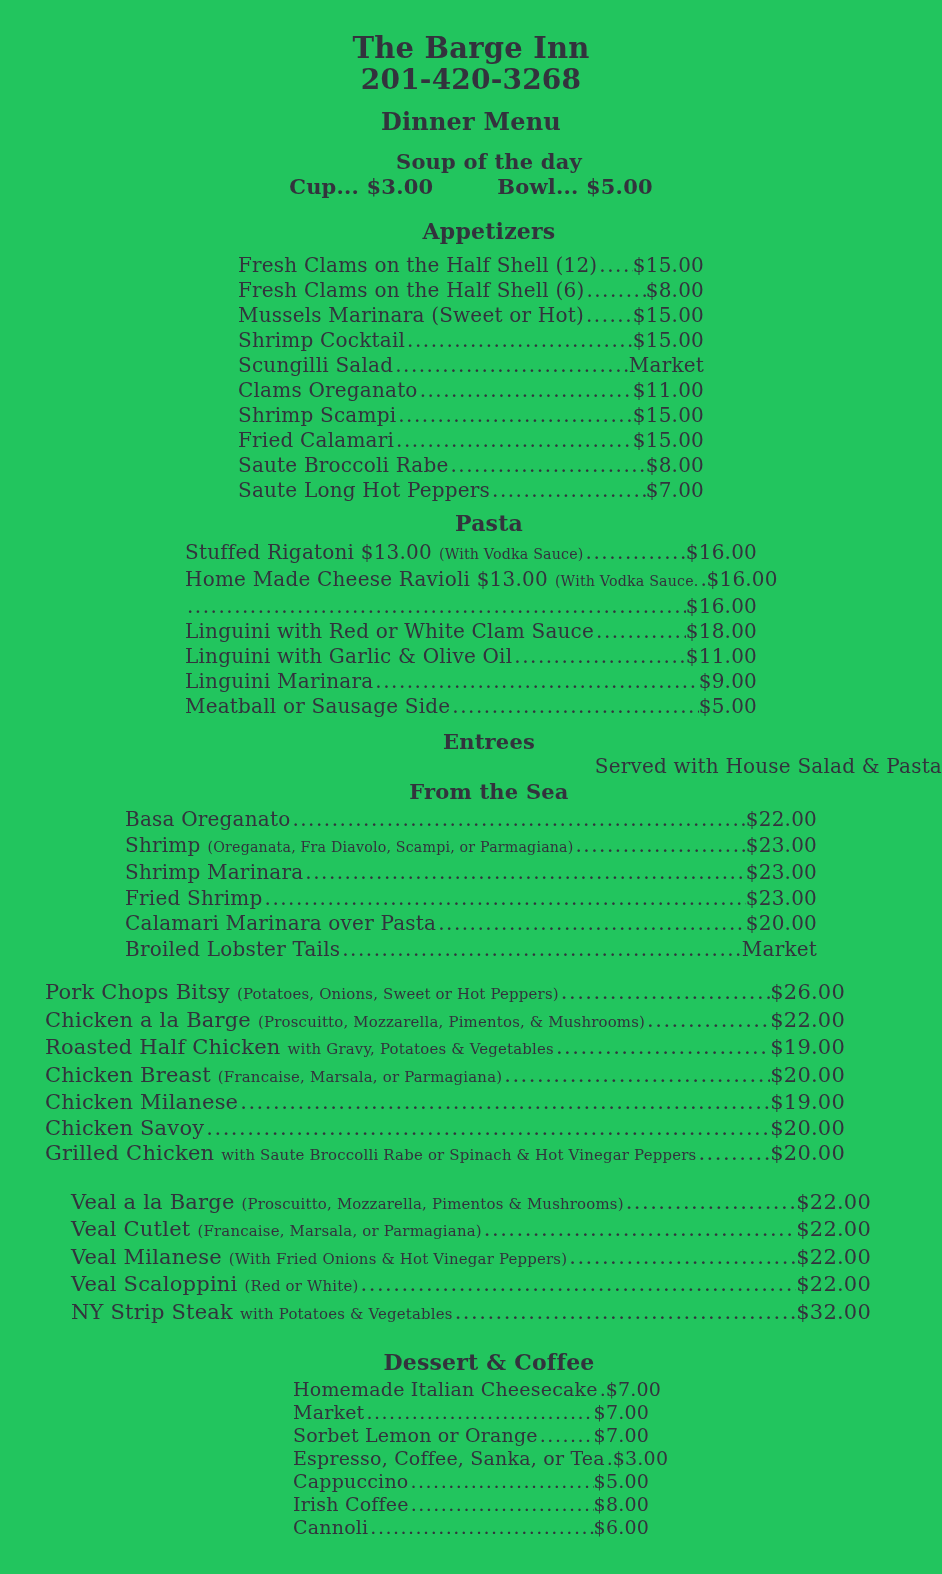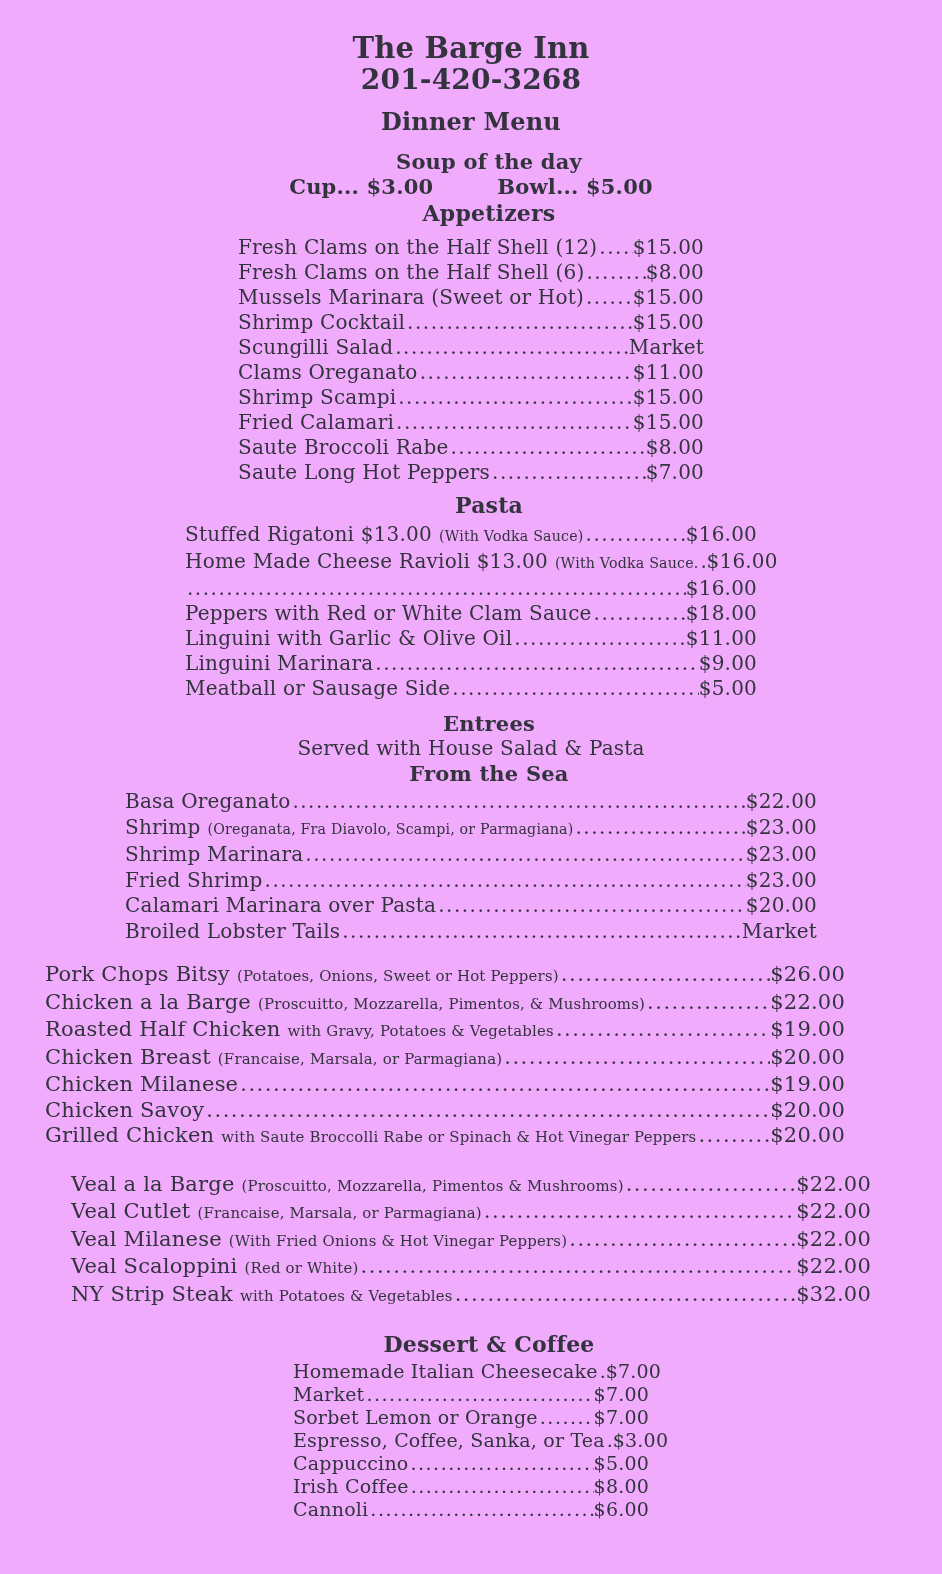--- a/index.html
+++ b/index.html
@@ -13,7 +13,7 @@
     height: 1574px;
     margin: 0 auto;
     box-sizing: border-box;
-    background: #f0abfc;
+    background: #22c55e;
     color: #33333d;
     font-family: "DejaVu Serif", "Liberation Serif", serif;
     overflow: hidden;

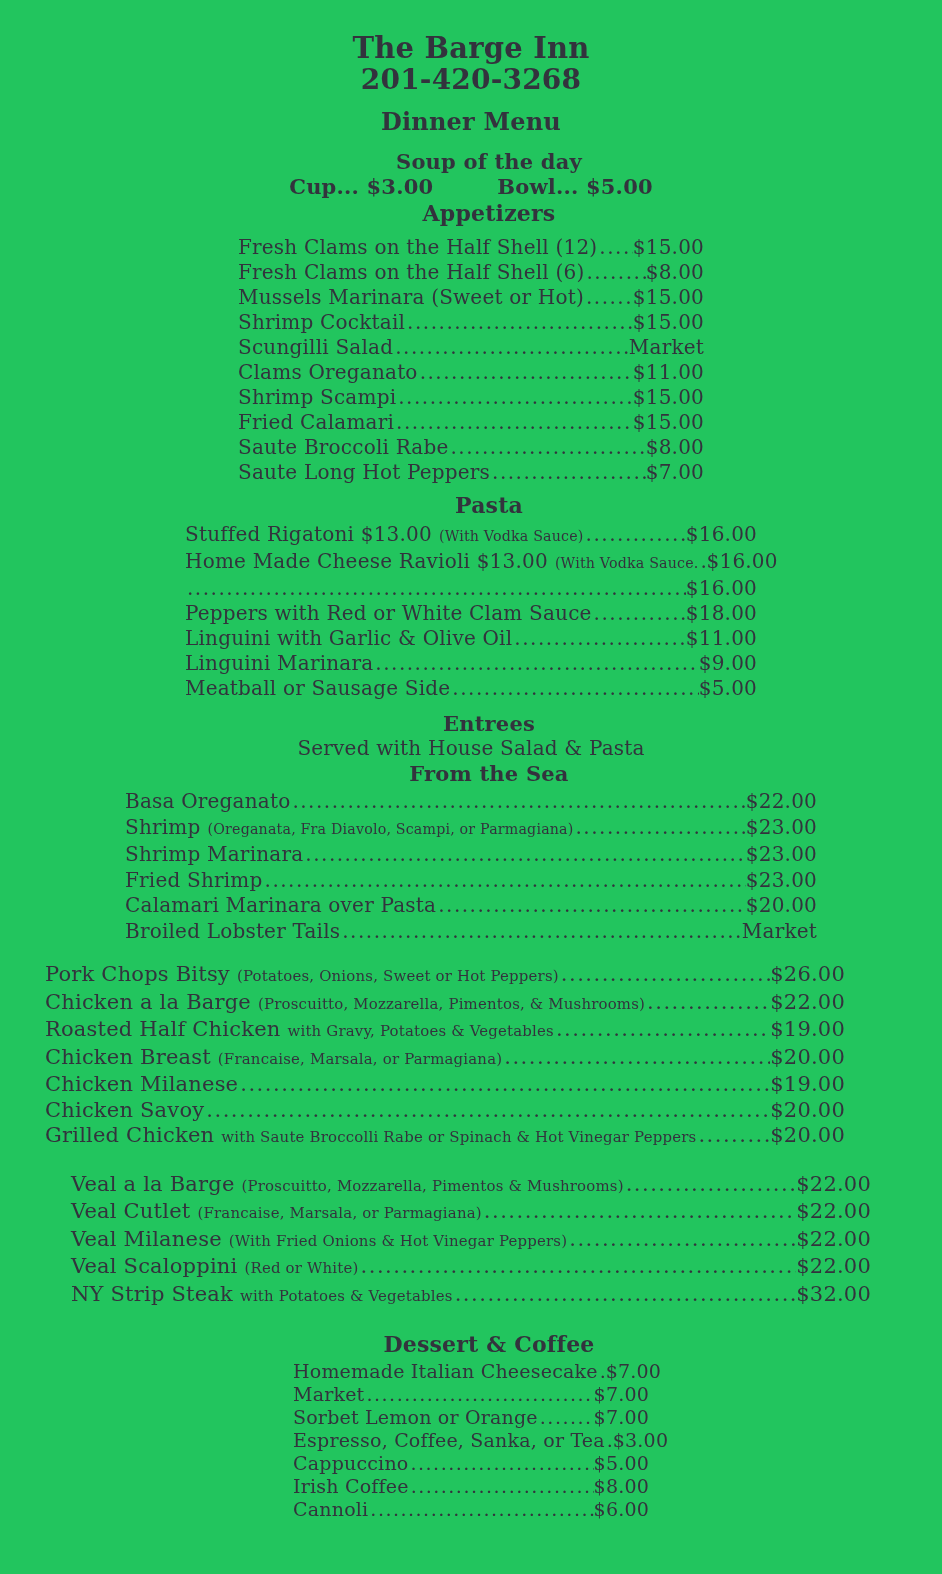--- a/index.html
+++ b/index.html
@@ -99,7 +99,7 @@
   .item-price { white-space: nowrap; }
 
   
-  .appetizers { }
+  .appetizers { margin-top: 18px; }
   .appetizers .list { width: 466px; margin-top: 9px; }
 
   .pasta { margin-top: 7px; }

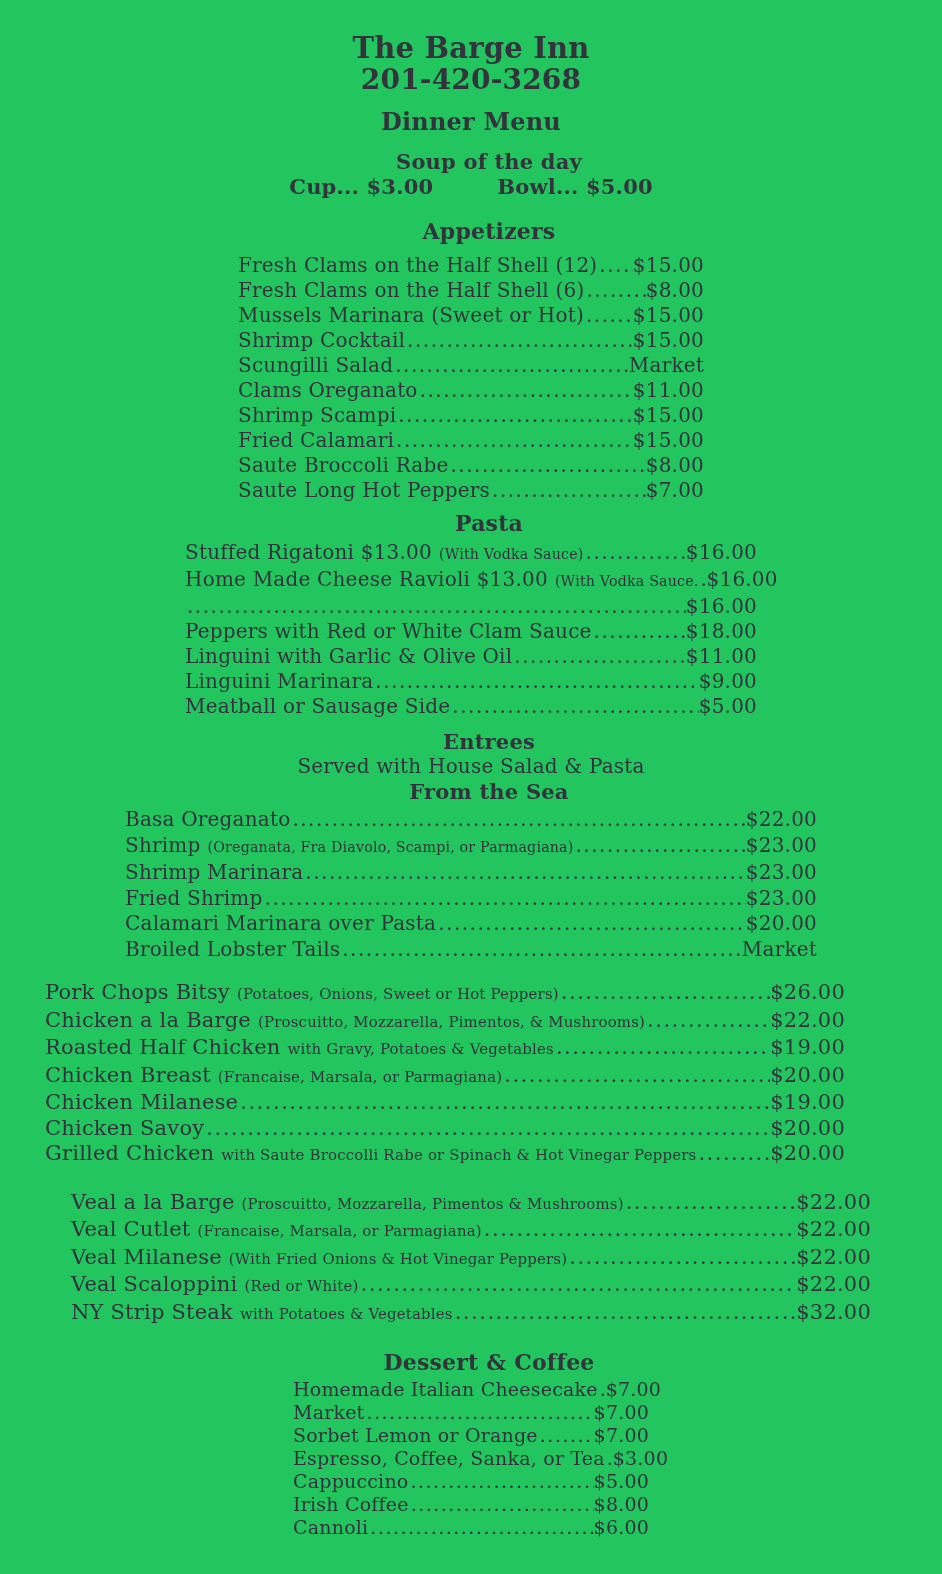--- a/index.html
+++ b/index.html
@@ -241,7 +241,7 @@
         </div>
 
         <div class="row">
-          <span class="item-name">Peppers with Red or White Clam Sauce</span>
+          <span class="item-name">Linguini with Red or White Clam Sauce</span>
 
           <span class="leader"></span>
           <span class="item-price">$18.00</span>

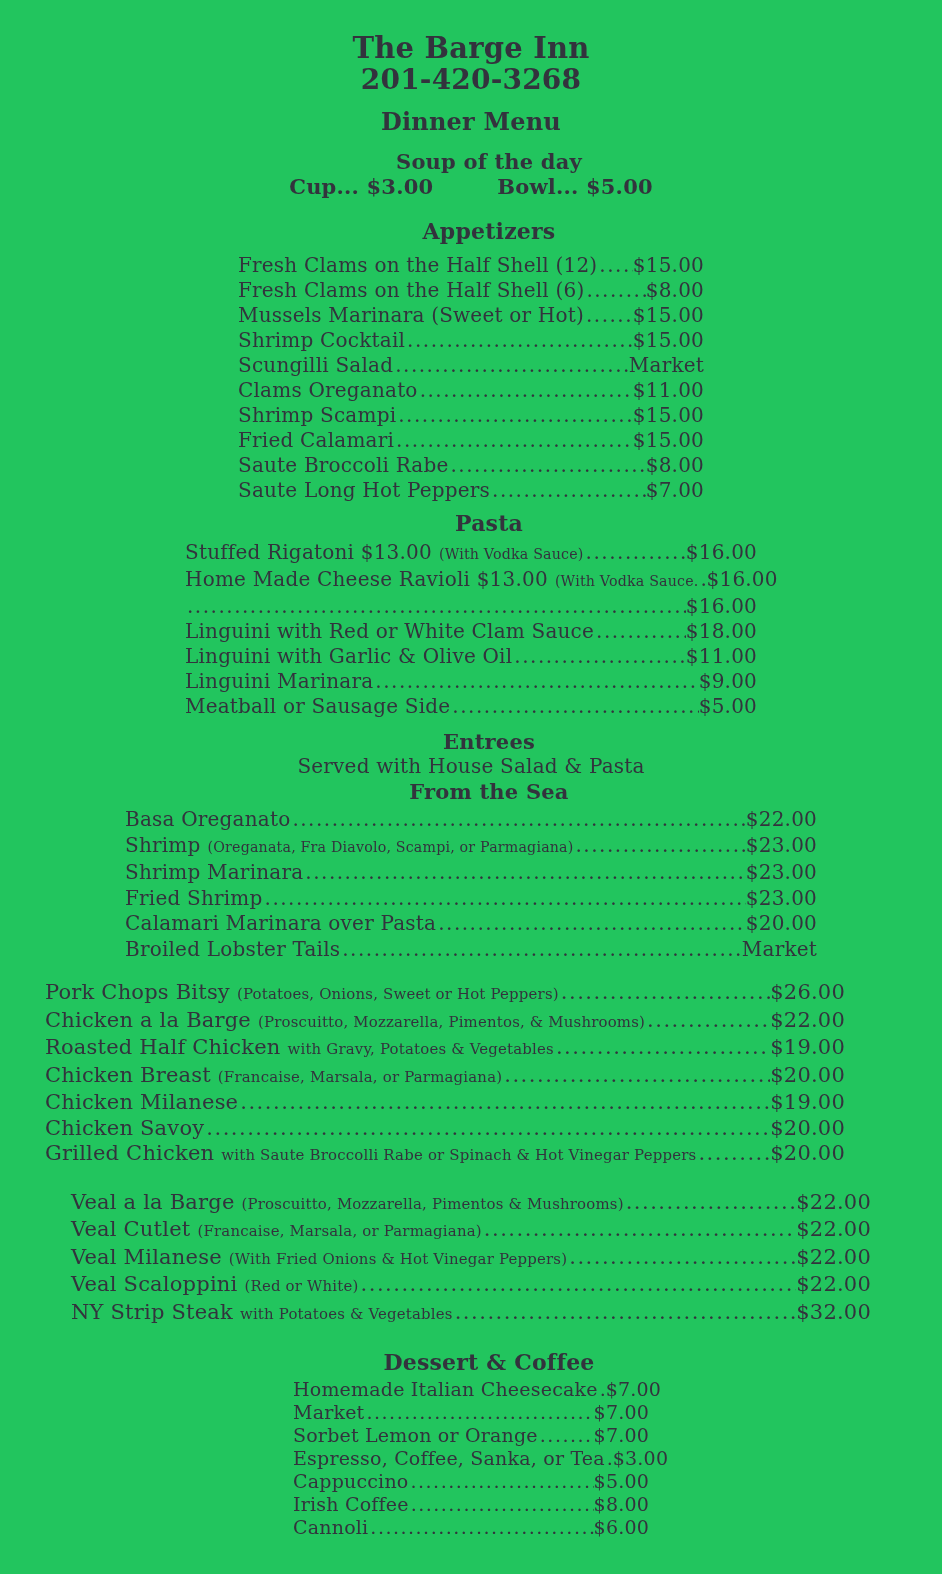--- a/index.html
+++ b/index.html
@@ -54,7 +54,7 @@
   .sub-note {
     font-size: 20px;
     line-height: 25px;
-    text-align: center;
+    text-align: right;
   }
 
   

